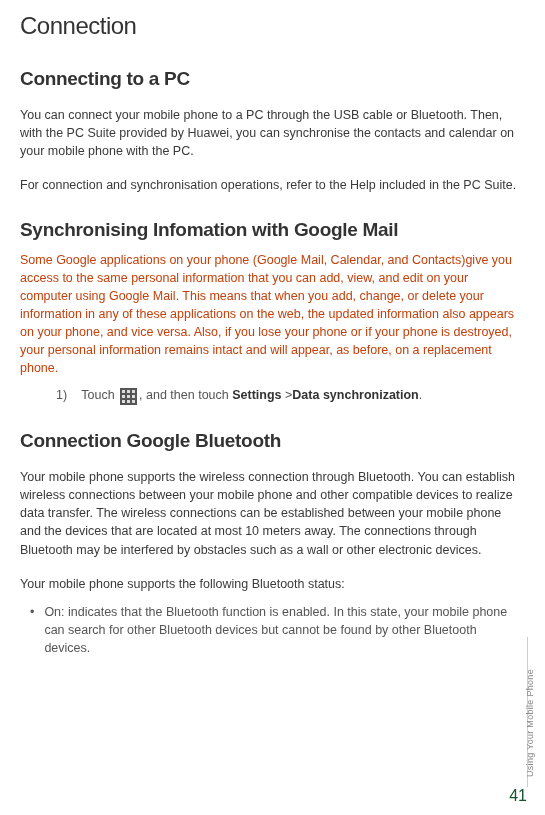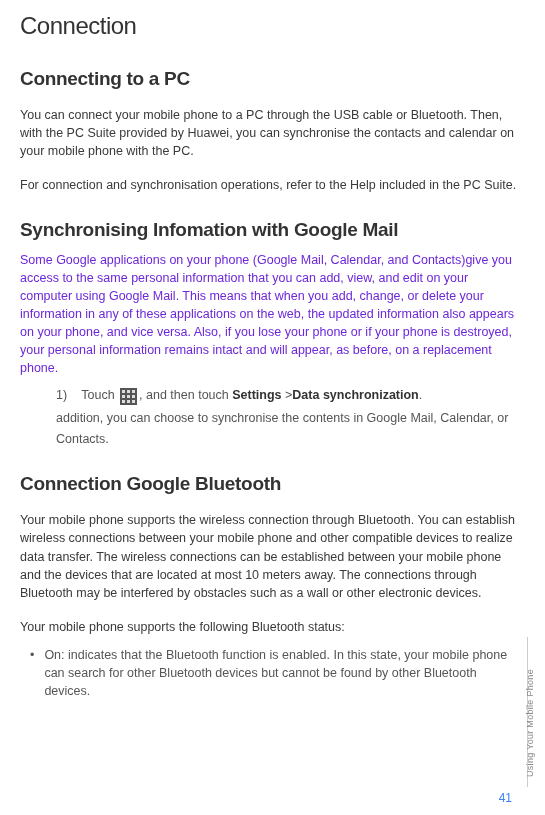--- a/index.html
+++ b/index.html
@@ -43,7 +43,7 @@
     .body-text-gray {
       font-size: 12.5px;
       line-height: 1.45;
-      color: #6d28d9;
+      color: #c2410c;
       margin-bottom: 8px;
     }
     .steps {

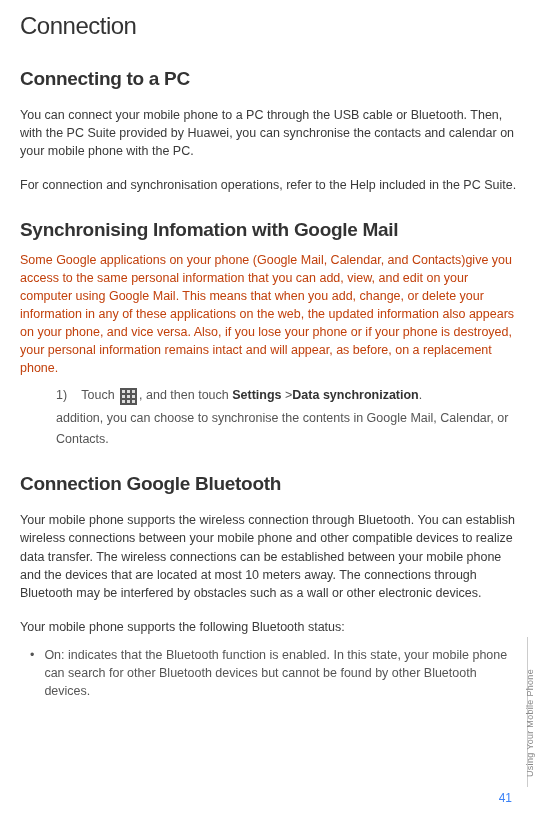--- a/index.html
+++ b/index.html
@@ -139,7 +139,6 @@
           <rect x="12" y="12" width="3" height="3" fill="#ddd"></rect>
         </svg></span><span>, and then touch </span><span class="step-strong">Settings</span><span> &gt;</span><span class="step-strong">Data synchronization</span><span>.</span>
   </div>
-  <div>addition, you can choose to synchronise the contents in Google Mail, Calendar, or Contacts.</div>
 </div>
 
 <h2 class="mt">Connection Google Bluetooth</h2>

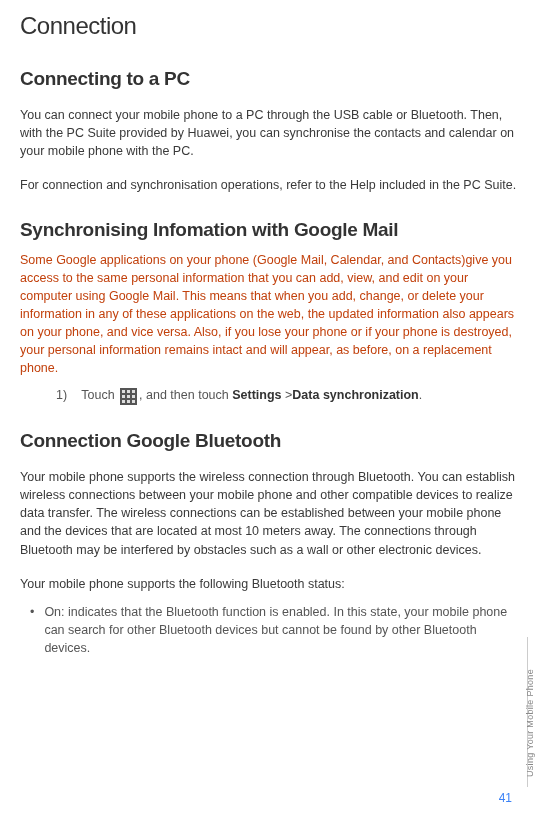--- a/index.html
+++ b/index.html
@@ -88,9 +88,9 @@
     .page-number {
       position: absolute;
       bottom: 10px;
-      right: 33px;
-      font-size: 12px;
-      color: #3b82f6;
+      right: 18px;
+      font-size: 16px;
+      color: #14532d;
     }
     .side-label {
       position: absolute;

